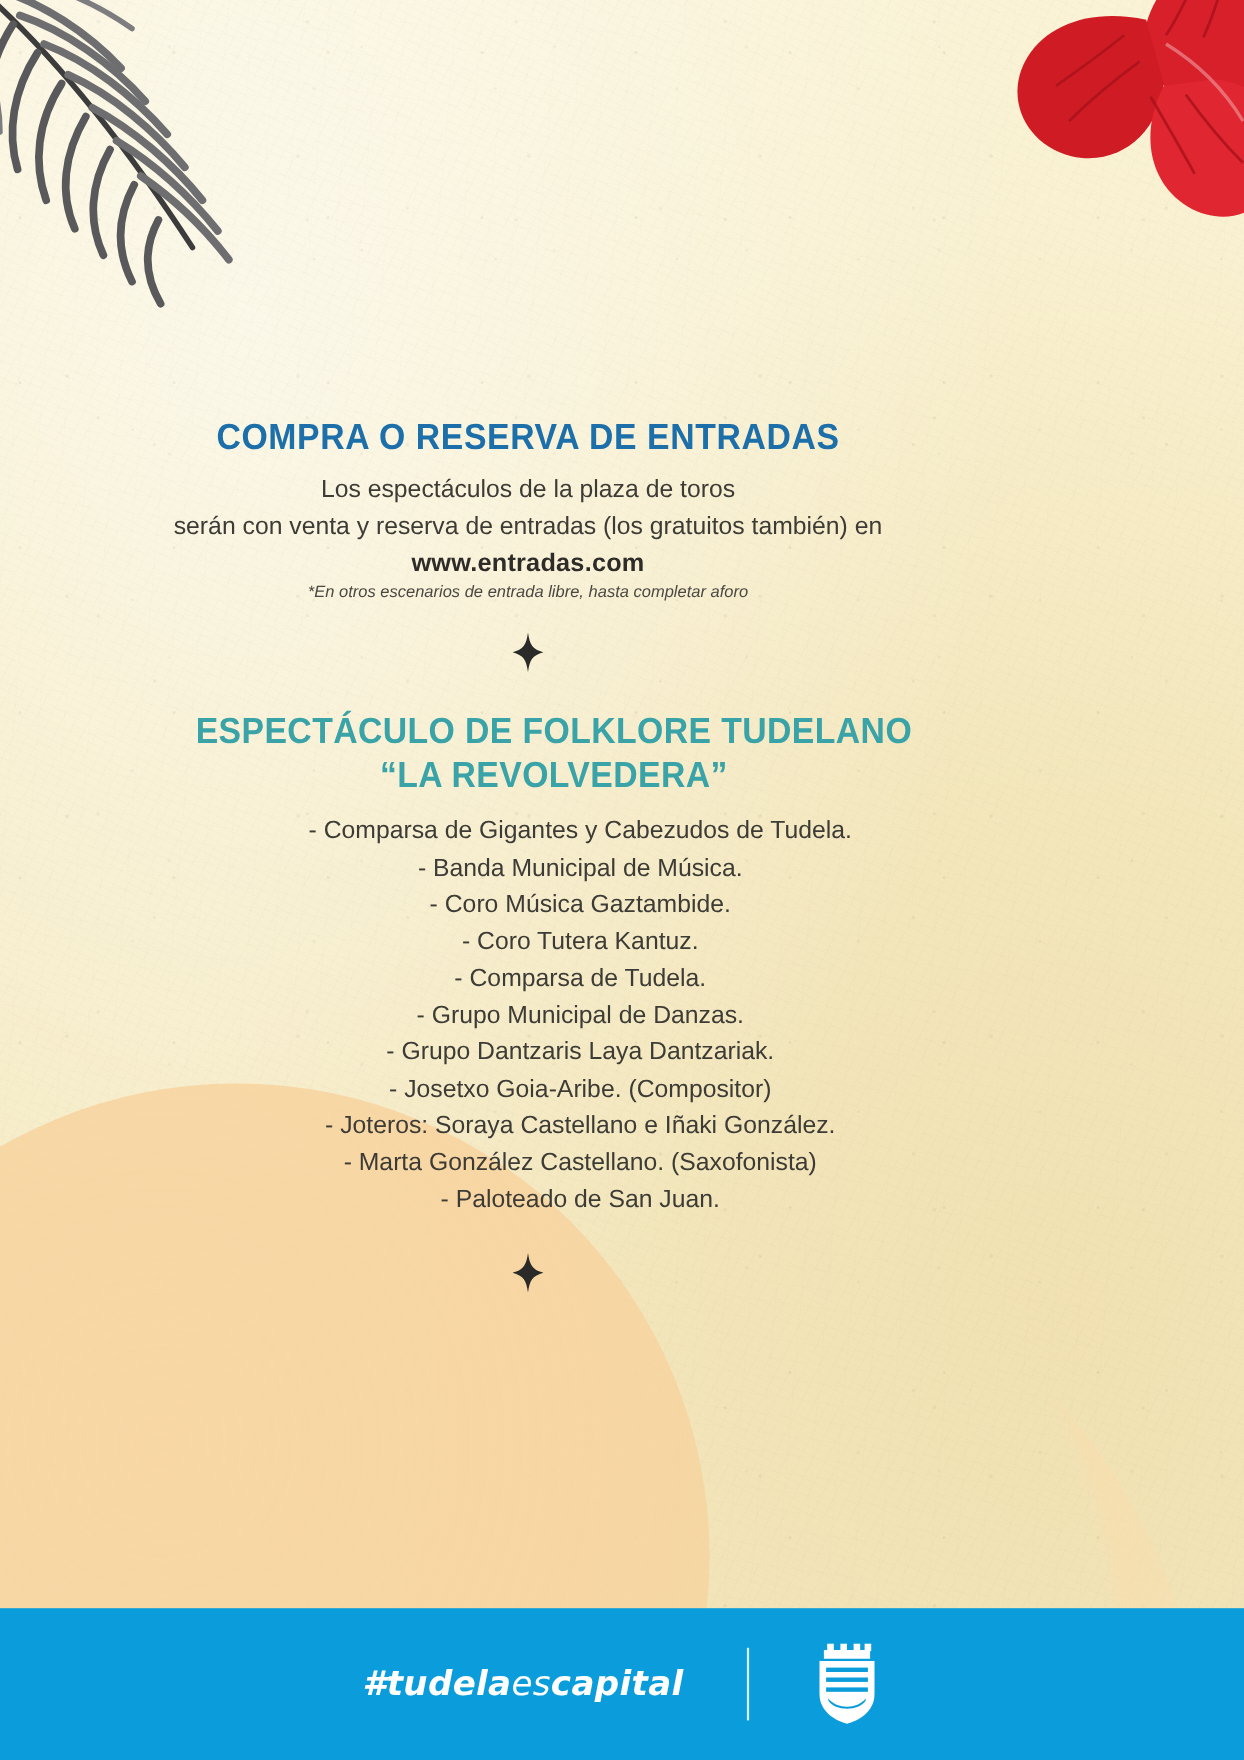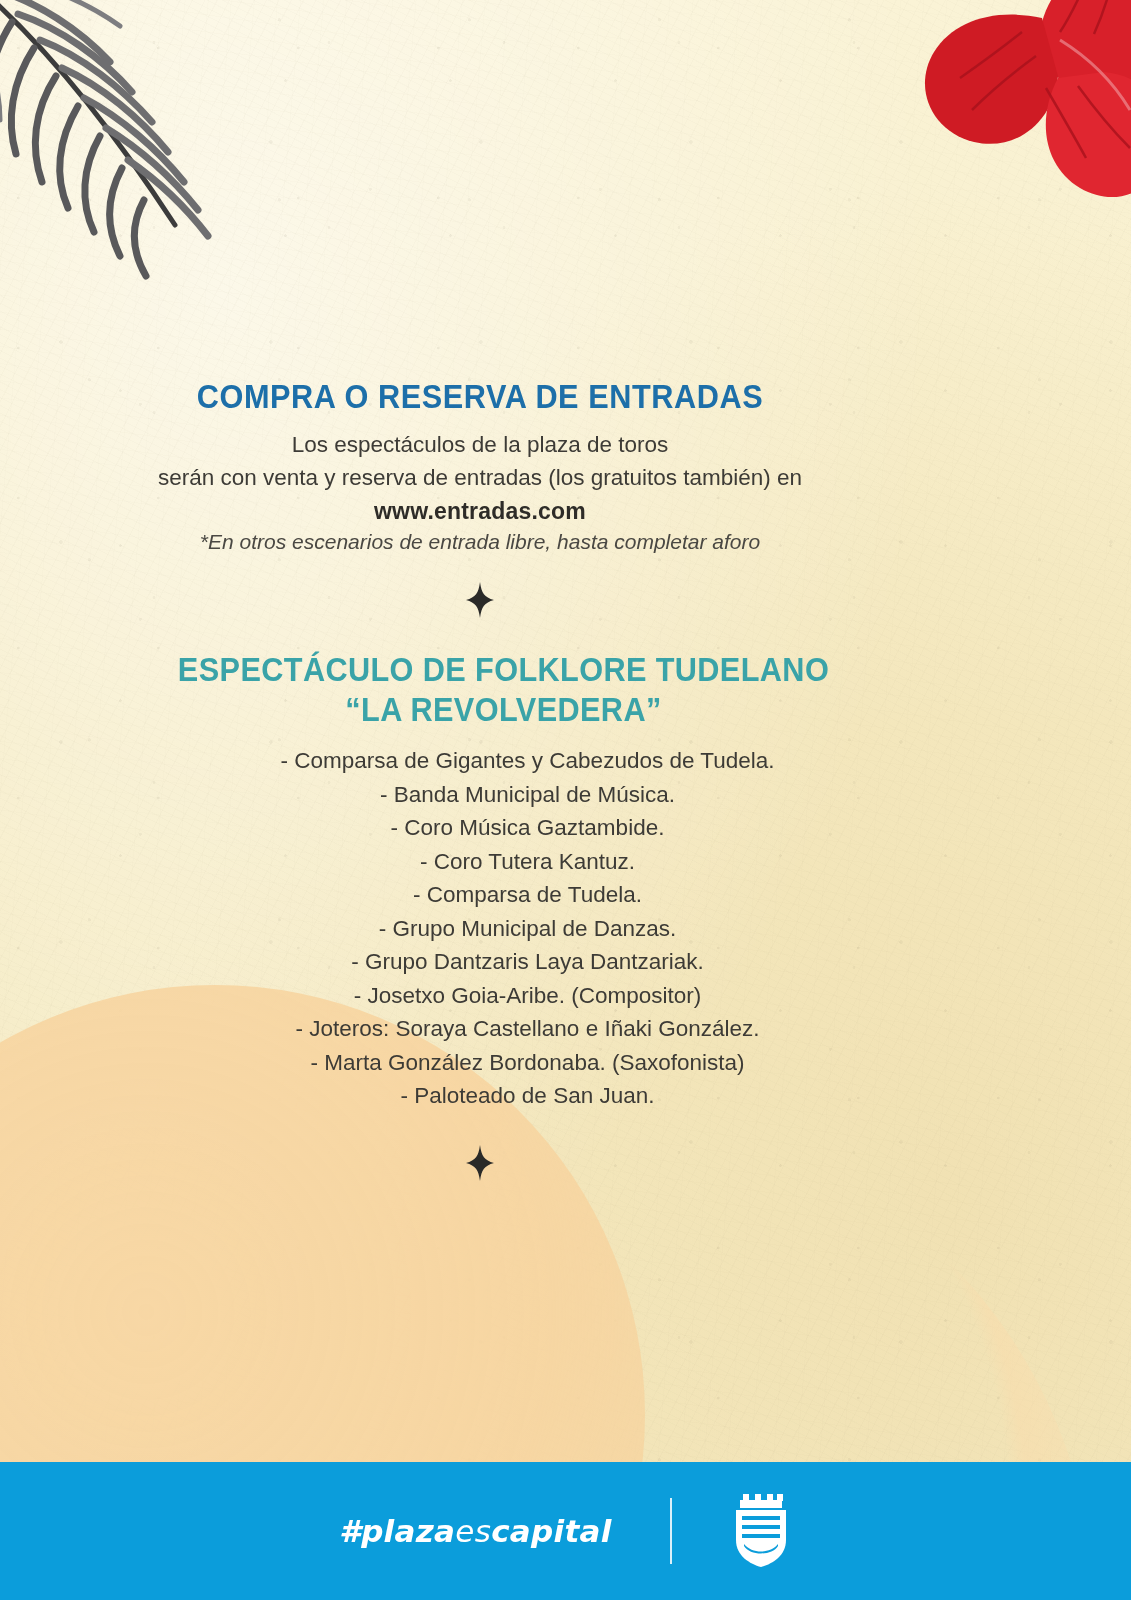--- a/index.html
+++ b/index.html
@@ -129,7 +129,7 @@
   }
   .note {
     margin: 5px 0 0 0;
-    font-size: 21px;
+    font-size: 15px;
     font-style: italic;
     color: #4a4843;
   }

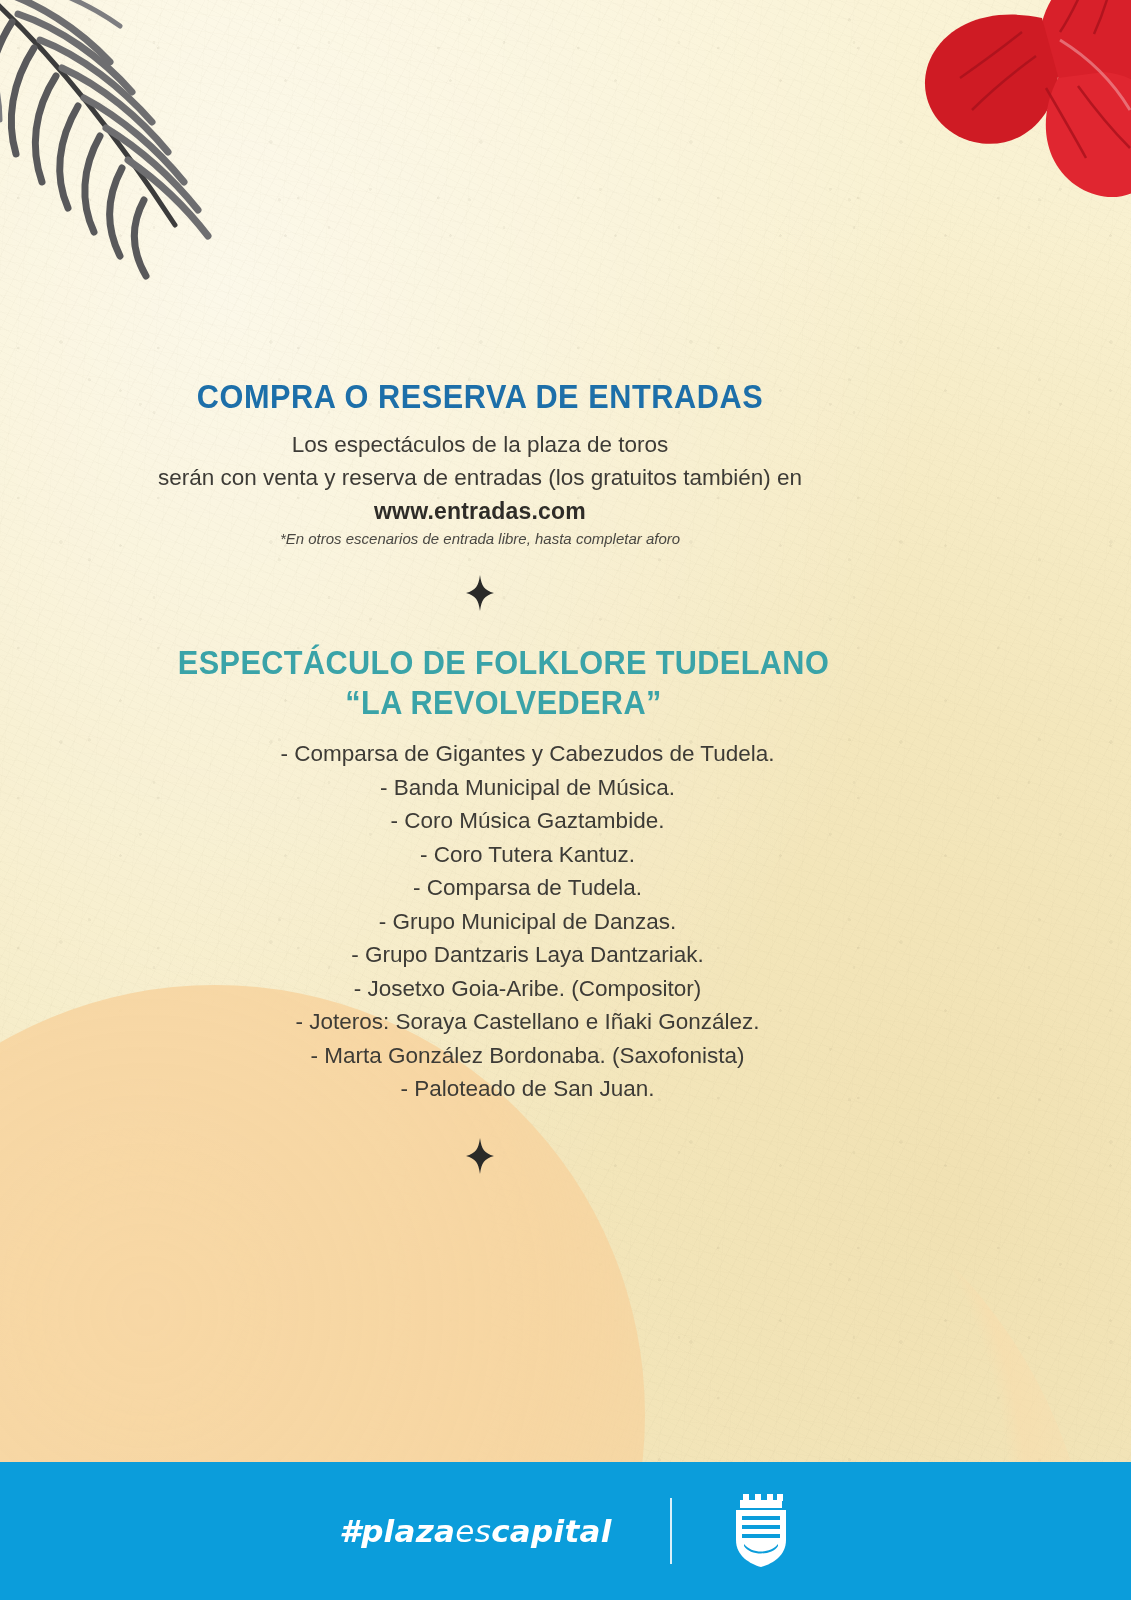--- a/index.html
+++ b/index.html
@@ -286,7 +286,7 @@
         <li>- Grupo Dantzaris Laya Dantzariak.</li>
         <li>- Josetxo Goia-Aribe. (Compositor)</li>
         <li>- Joteros: Soraya Castellano e Iñaki González.</li>
-        <li>- Marta González Bordonaba. (Saxofonista)</li>
+        <li>- Marta González Castellano. (Saxofonista)</li>
         <li>- Paloteado de San Juan.</li>
       </ul>
     </section>

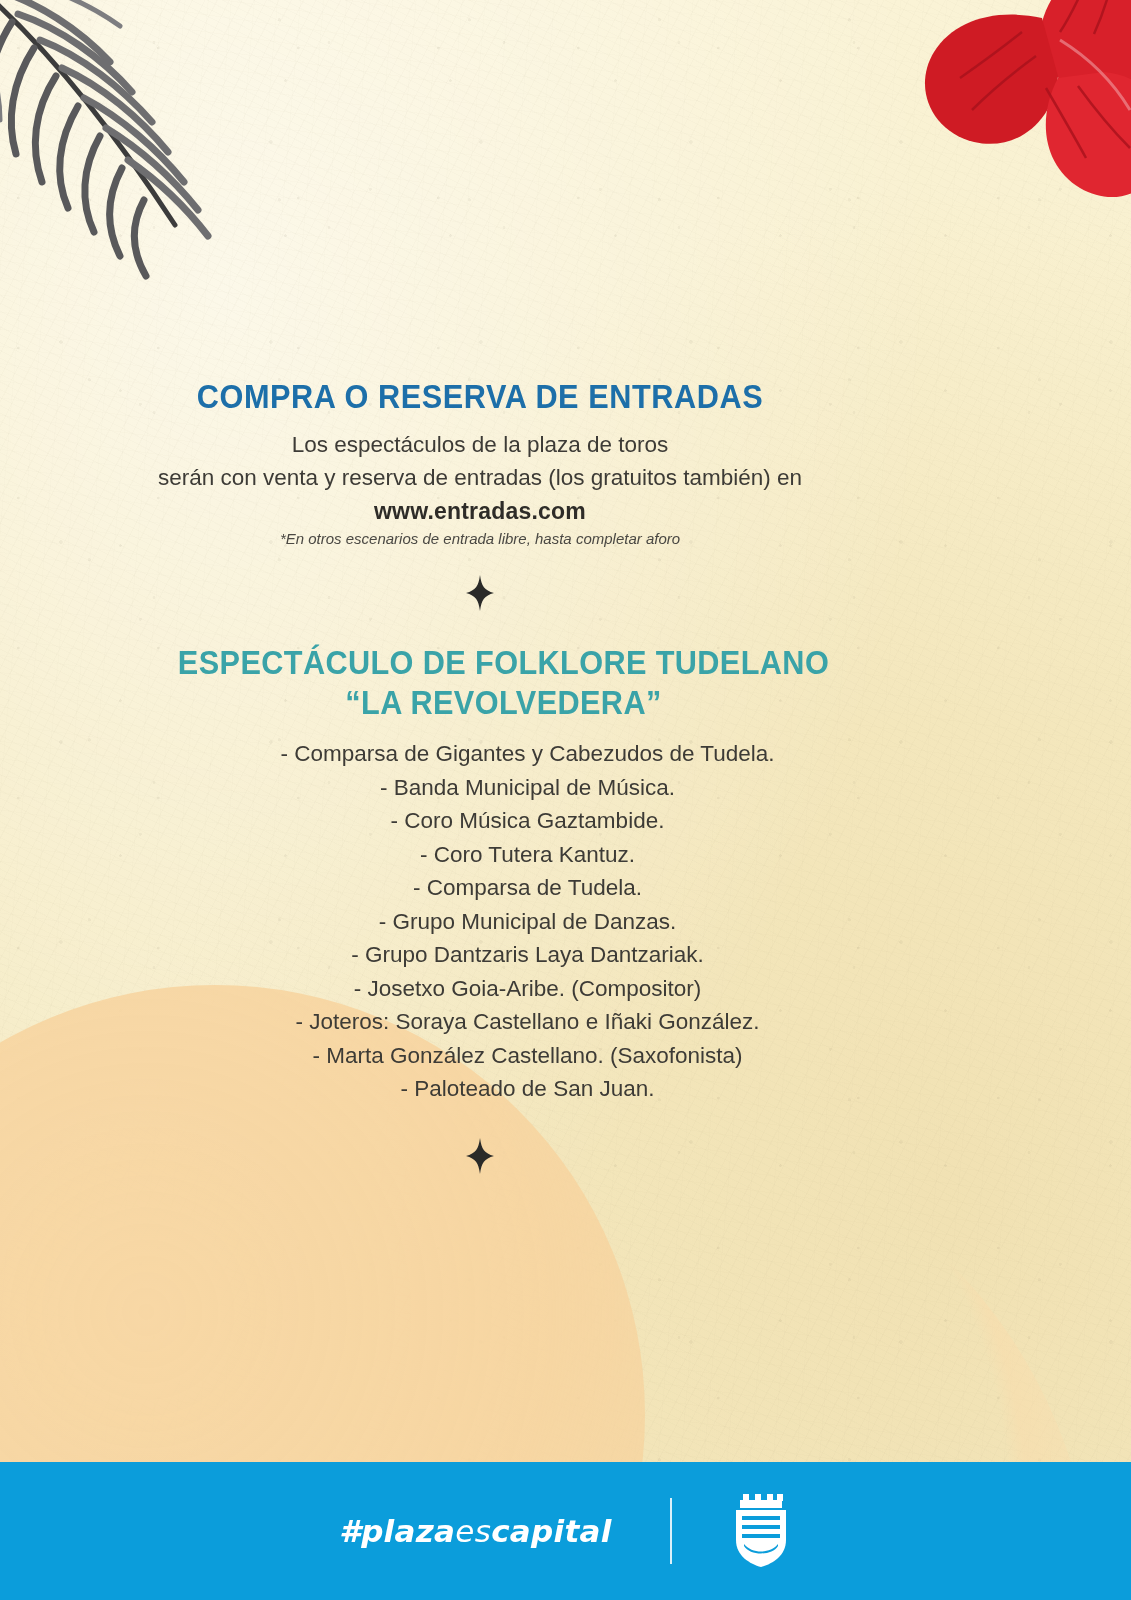--- a/index.html
+++ b/index.html
@@ -299,7 +299,7 @@
 
   <footer class="footer">
     <div class="hashtag">
-      <span class="hash">#</span><span class="bold">plaza</span><span class="light">es</span><span class="bold">capital</span>
+      <span class="hash">#</span><span class="bold">tudela</span><span class="light">es</span><span class="bold">capital</span>
     </div>
     <div class="footer-divider"></div>
     <svg class="crest" viewBox="0 0 62 74" aria-hidden="true">

